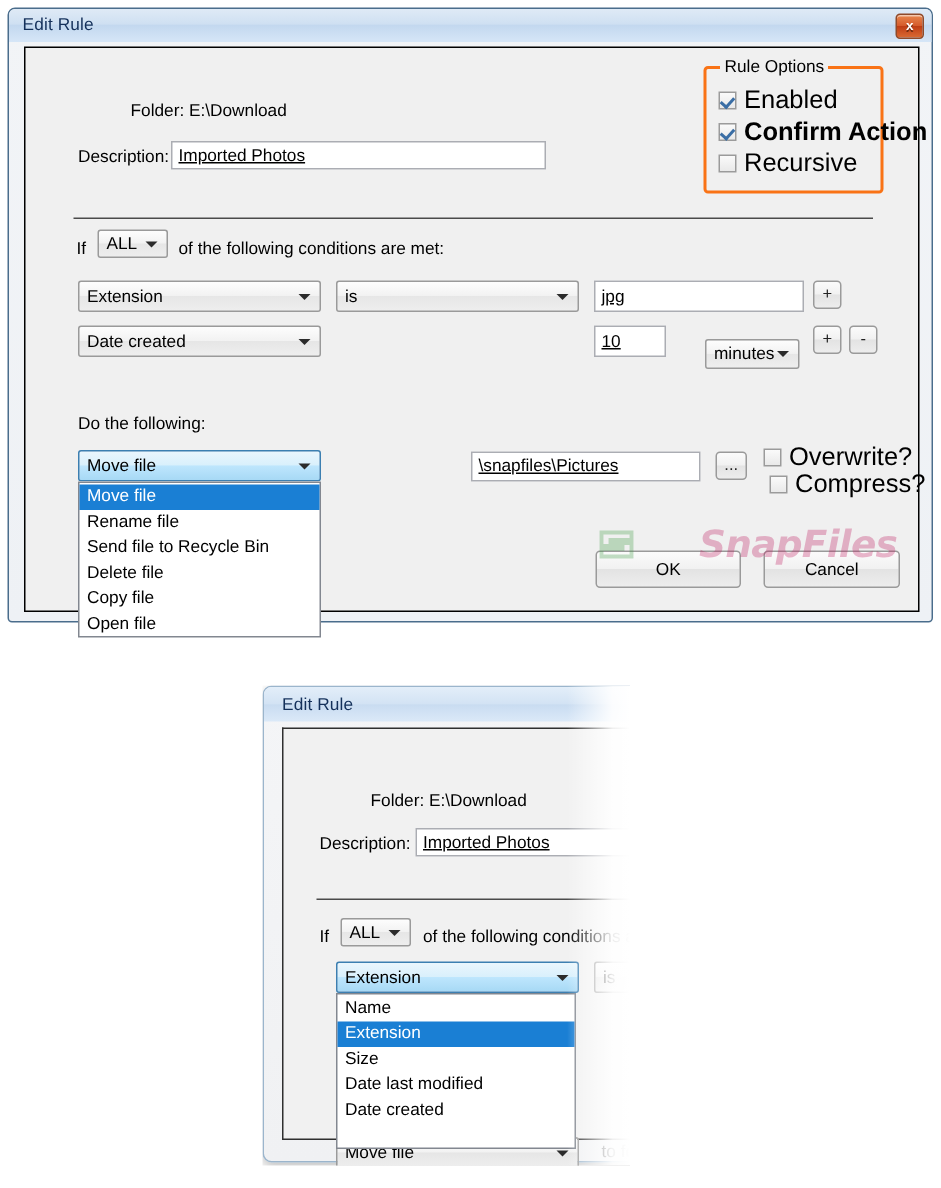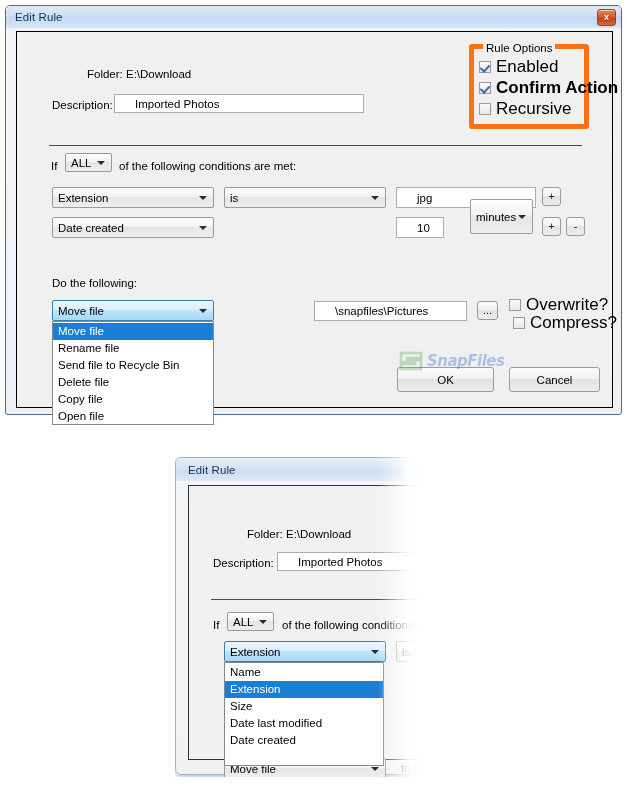--- a/index.html
+++ b/index.html
@@ -144,7 +144,7 @@
   
   .groupbox{
     position:absolute;
-    border:5px solid #f97316;
+    border:2px solid #f97316;
     border-radius:3px;
     box-sizing:border-box;
     padding-left:32px;

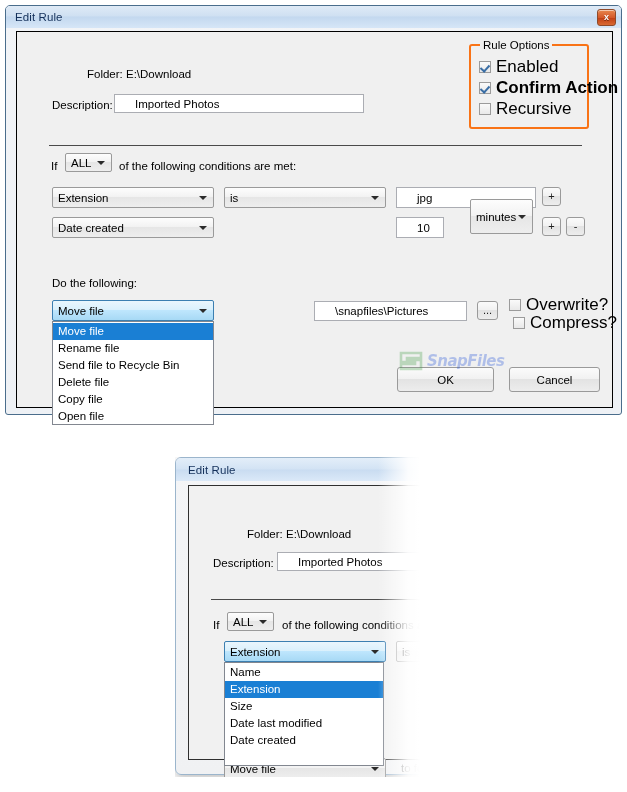--- a/index.html
+++ b/index.html
@@ -69,11 +69,12 @@
     border:1px solid #abadb3;
     box-sizing:border-box;
     display:flex;align-items:center;
-    padding-left:20px;
+    padding-left:4px;
     font-size:11.5px;
     color:#000;
     overflow:hidden;
     white-space:nowrap;
+    text-decoration:underline;
   }
 
   

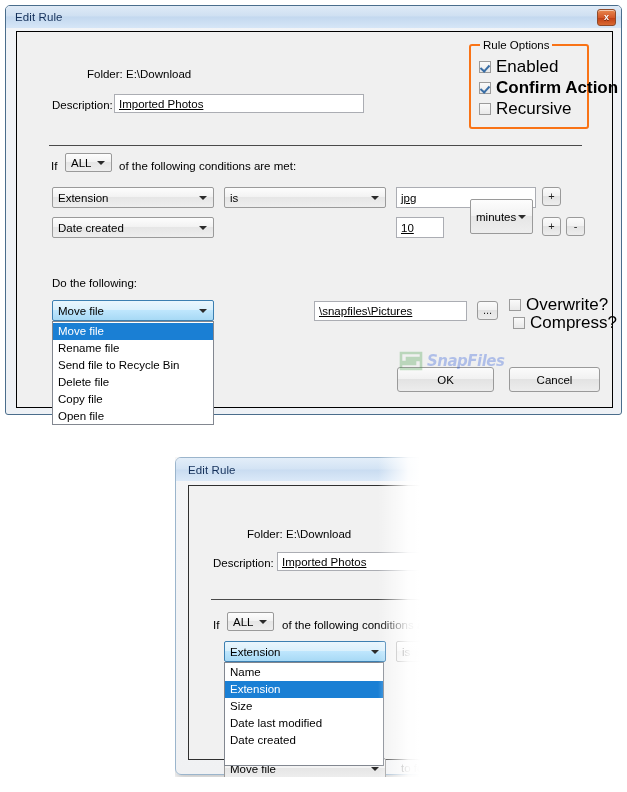--- a/index.html
+++ b/index.html
@@ -308,7 +308,7 @@
       <span class="arrow"></span>
     </div>
     <div class="textbox" style="left:379px;top:185px;width:48px;height:21px;">10</div>
-    <div class="combo" style="left:453px;top:167px;width:63px;height:35px;">
+    <div class="combo" style="left:453px;top:194px;width:63px;height:20px;">
       <span>minutes</span>
       <span class="arrow"></span>
     </div>

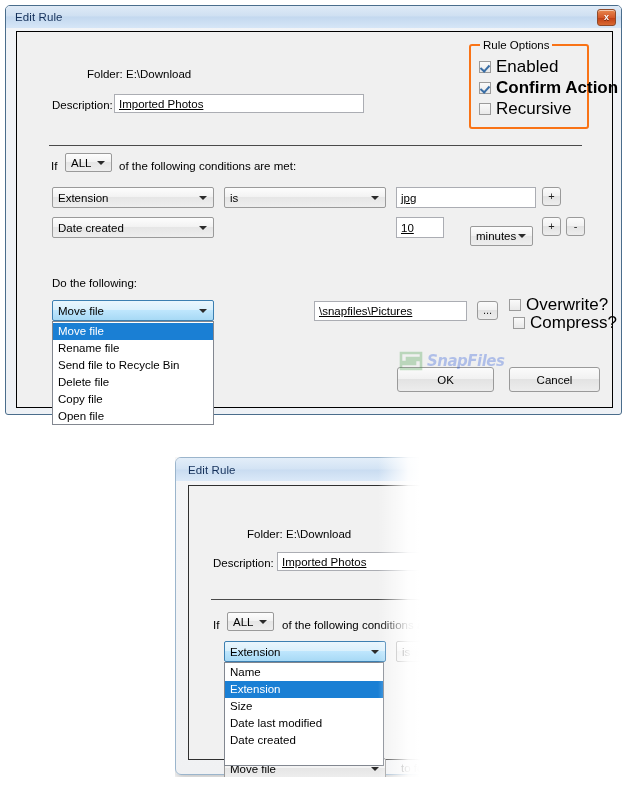--- a/index.html
+++ b/index.html
@@ -201,10 +201,11 @@
     font-family:"DejaVu Sans", sans-serif;
     font-weight:bold;
     font-style:italic;
-    font-size:15px;
-    color:#1d4ed8;
+    font-size:25px;
+    color:#be185d;
     letter-spacing:-0.5px;
     line-height:1;
+    margin-left:39px;
   }
 
   

